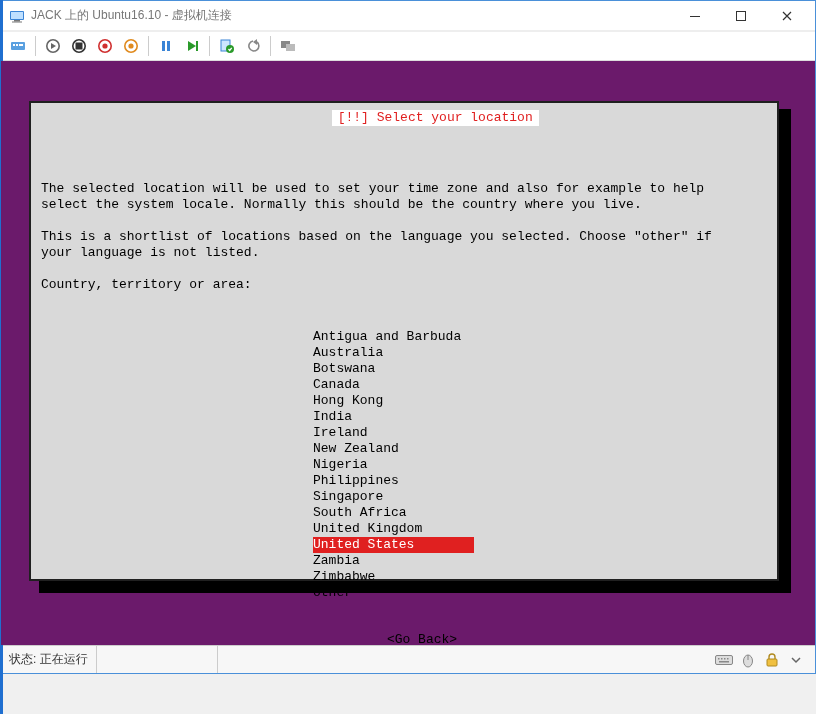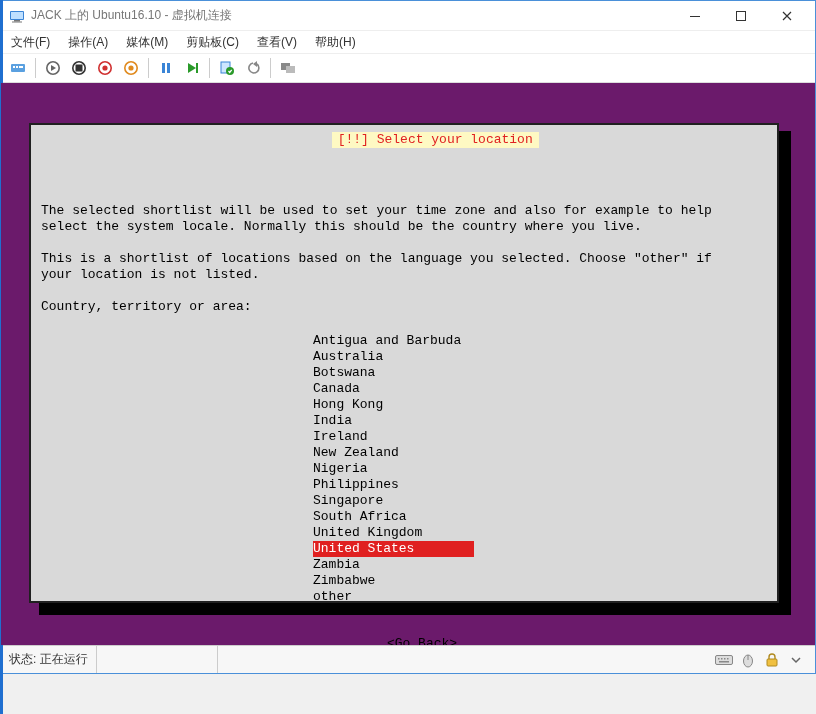--- a/index.html
+++ b/index.html
@@ -190,14 +190,6 @@
     </div>
   </div>
 
-  <div class="menubar">
-    <span class="menu-item">文件(F)</span>
-    <span class="menu-item">操作(A)</span>
-    <span class="menu-item">媒体(M)</span>
-    <span class="menu-item">剪贴板(C)</span>
-    <span class="menu-item">查看(V)</span>
-    <span class="menu-item">帮助(H)</span>
-  </div>
 
   <div class="toolbar">
     <div class="tb-btn">

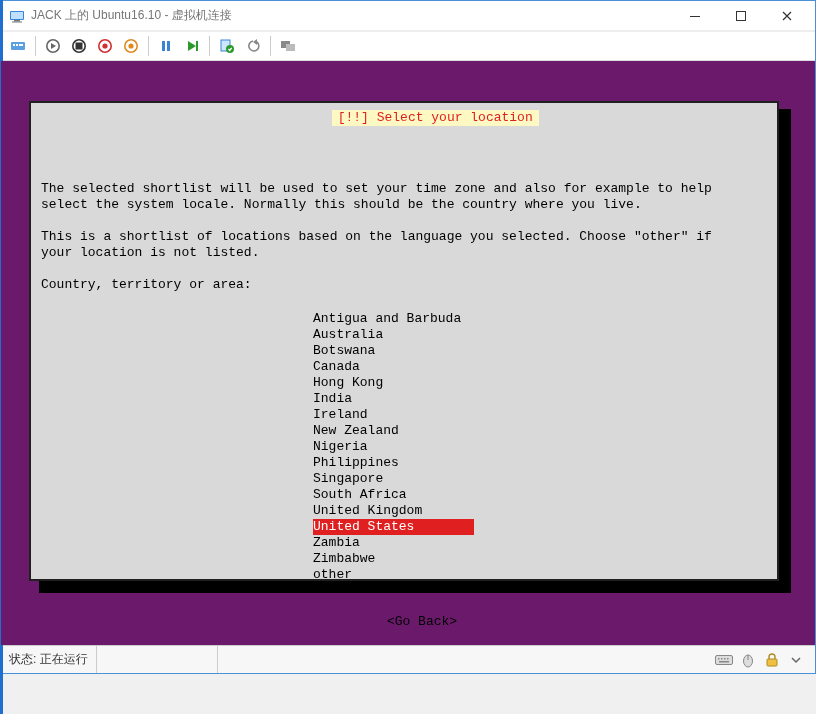--- a/index.html
+++ b/index.html
@@ -97,7 +97,7 @@
 }
 .dialog-title {
   display: inline-block;
-  background: #fef9c3;
+  background: #ffffff;
   padding: 0 6px;
   color: #e02020;
 }

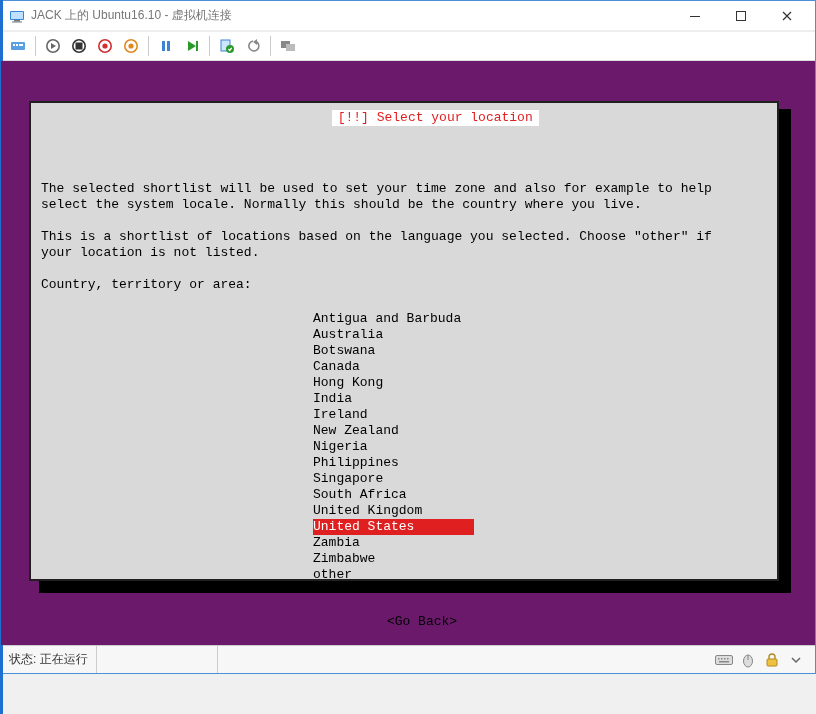--- a/index.html
+++ b/index.html
@@ -268,7 +268,7 @@
         <span class="dialog-title">[!!] Select your location</span>
       </div>
       <div class="dialog-body">
-<span>The selected shortlist will be used to set your time zone and also for example to help</span>
+<span>The selected location will be used to set your time zone and also for example to help</span>
 <span>select the system locale. Normally this should be the country where you live.</span>
 <span></span>
 <span>This is a shortlist of locations based on the language you selected. Choose "other" if</span>

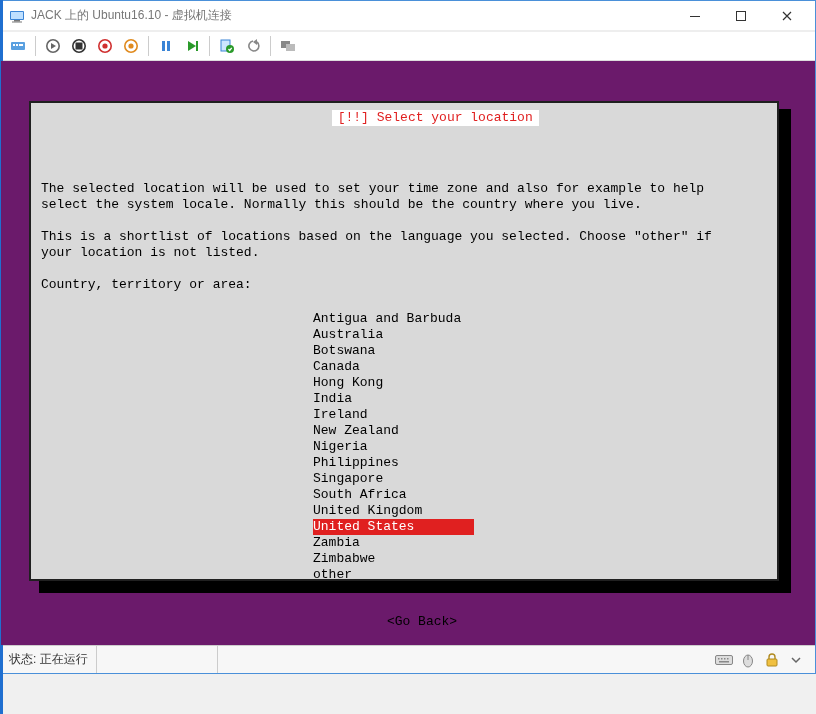--- a/index.html
+++ b/index.html
@@ -272,7 +272,7 @@
 <span>select the system locale. Normally this should be the country where you live.</span>
 <span></span>
 <span>This is a shortlist of locations based on the language you selected. Choose "other" if</span>
-<span>your location is not listed.</span>
+<span>your language is not listed.</span>
 <span></span>
 <span>Country, territory or area:</span>
 

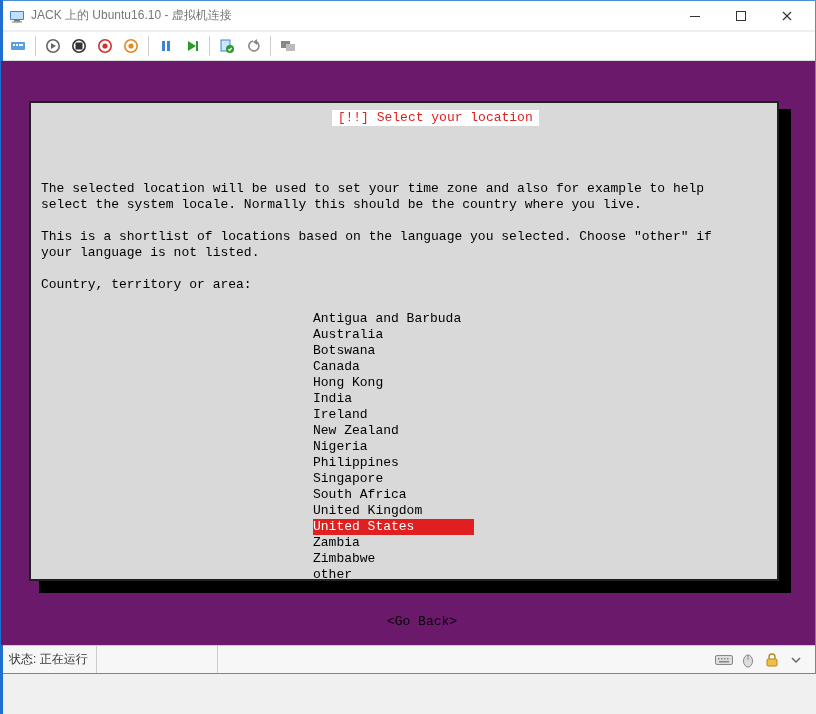--- a/index.html
+++ b/index.html
@@ -107,7 +107,7 @@
 }
 .options {
   margin-left: 272px;
-  margin-top: 2px;
+  margin-top: 20px;
 }
 .option-item { display: block; width: fit-content; padding: 0 0; }
 .option-item.selected { background: #e02020; color: #fff; padding-right: 60px; }

